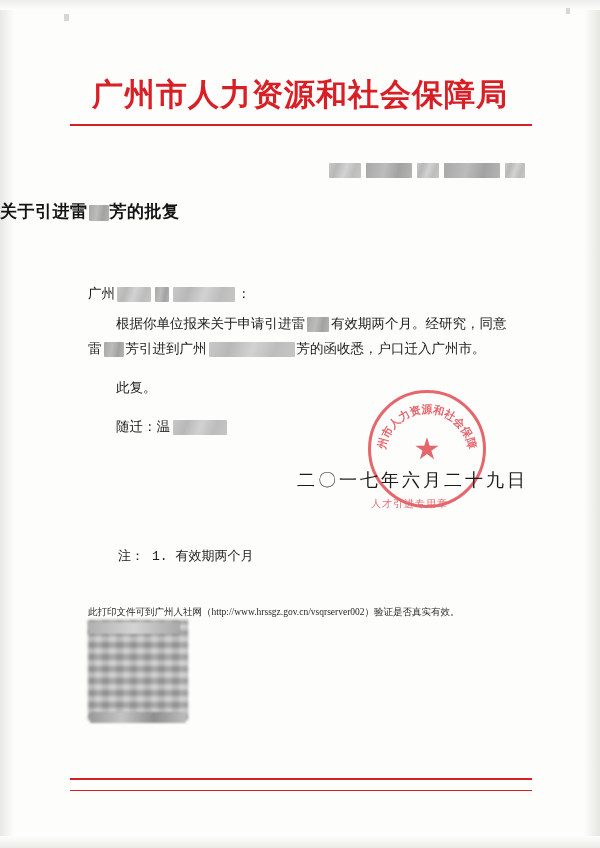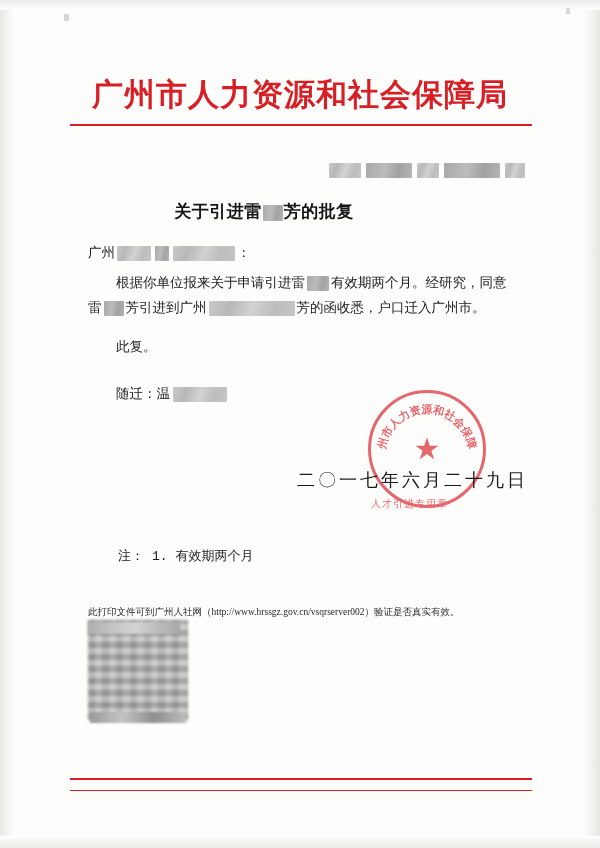--- a/index.html
+++ b/index.html
@@ -130,7 +130,7 @@
     top: 200px;
     left: 0;
     width: 528px;
-    text-align: center;
+    text-align: left;
     font-family: Liberation Serif, serif;
     font-weight: bold;
     font-size: 17px;

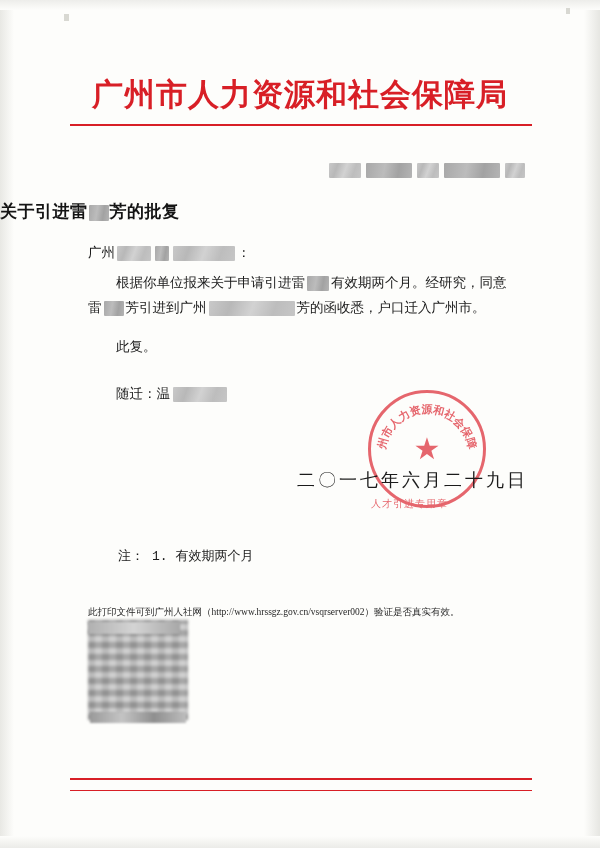--- a/index.html
+++ b/index.html
@@ -157,6 +157,7 @@
   }
   .addressee {
     white-space: nowrap;
+    margin-top: 41px;
   }
   .addressee .redact {
     height: 15px;

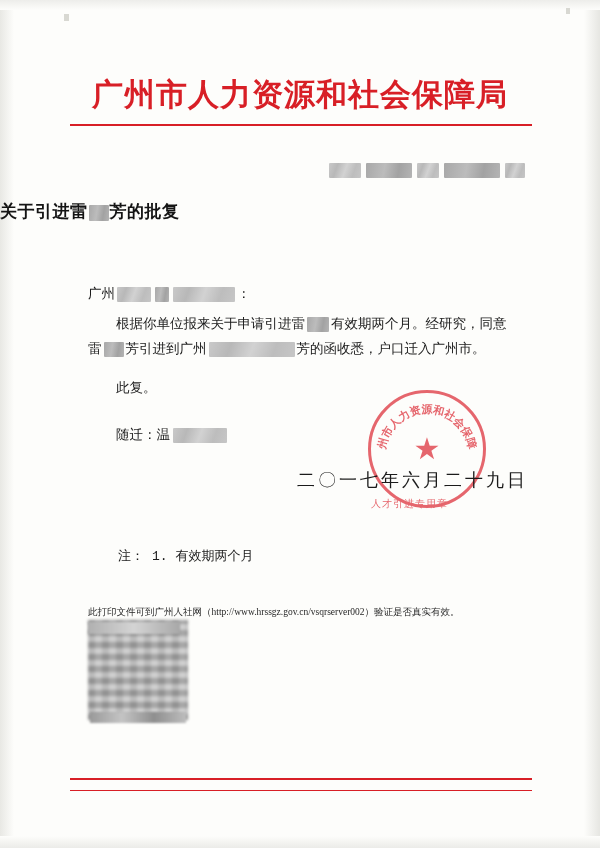--- a/index.html
+++ b/index.html
@@ -177,7 +177,7 @@
   }
   .follow-line {
     text-indent: 28px;
-    margin-top: 22px;
+    margin-top: 14px;
   }
   .follow-line .redact {
     width: 54px;

